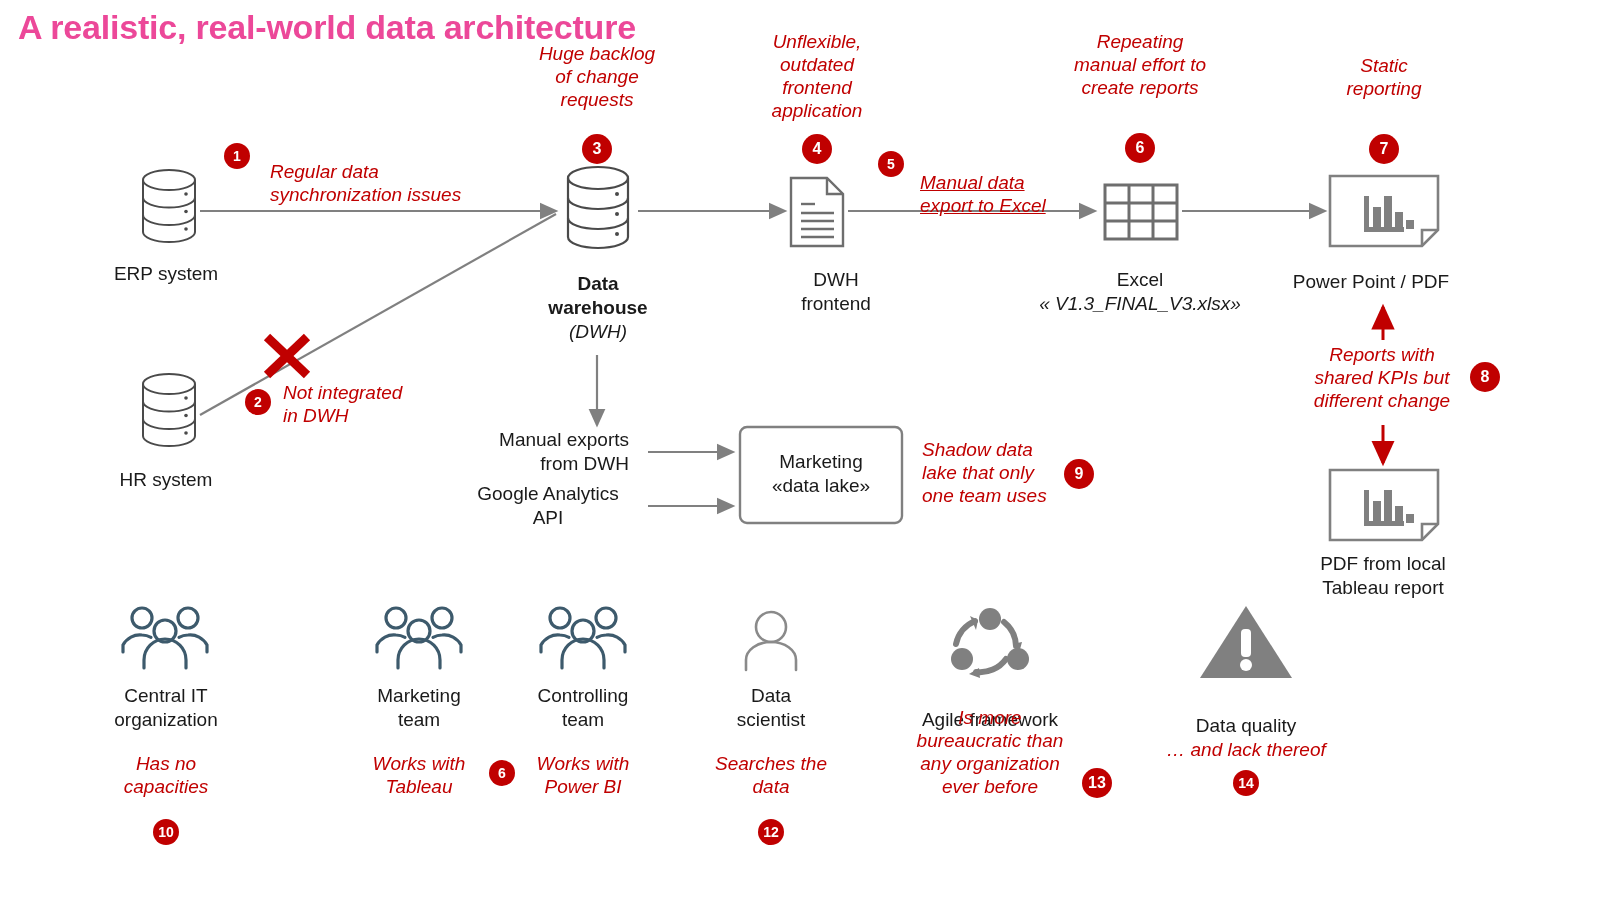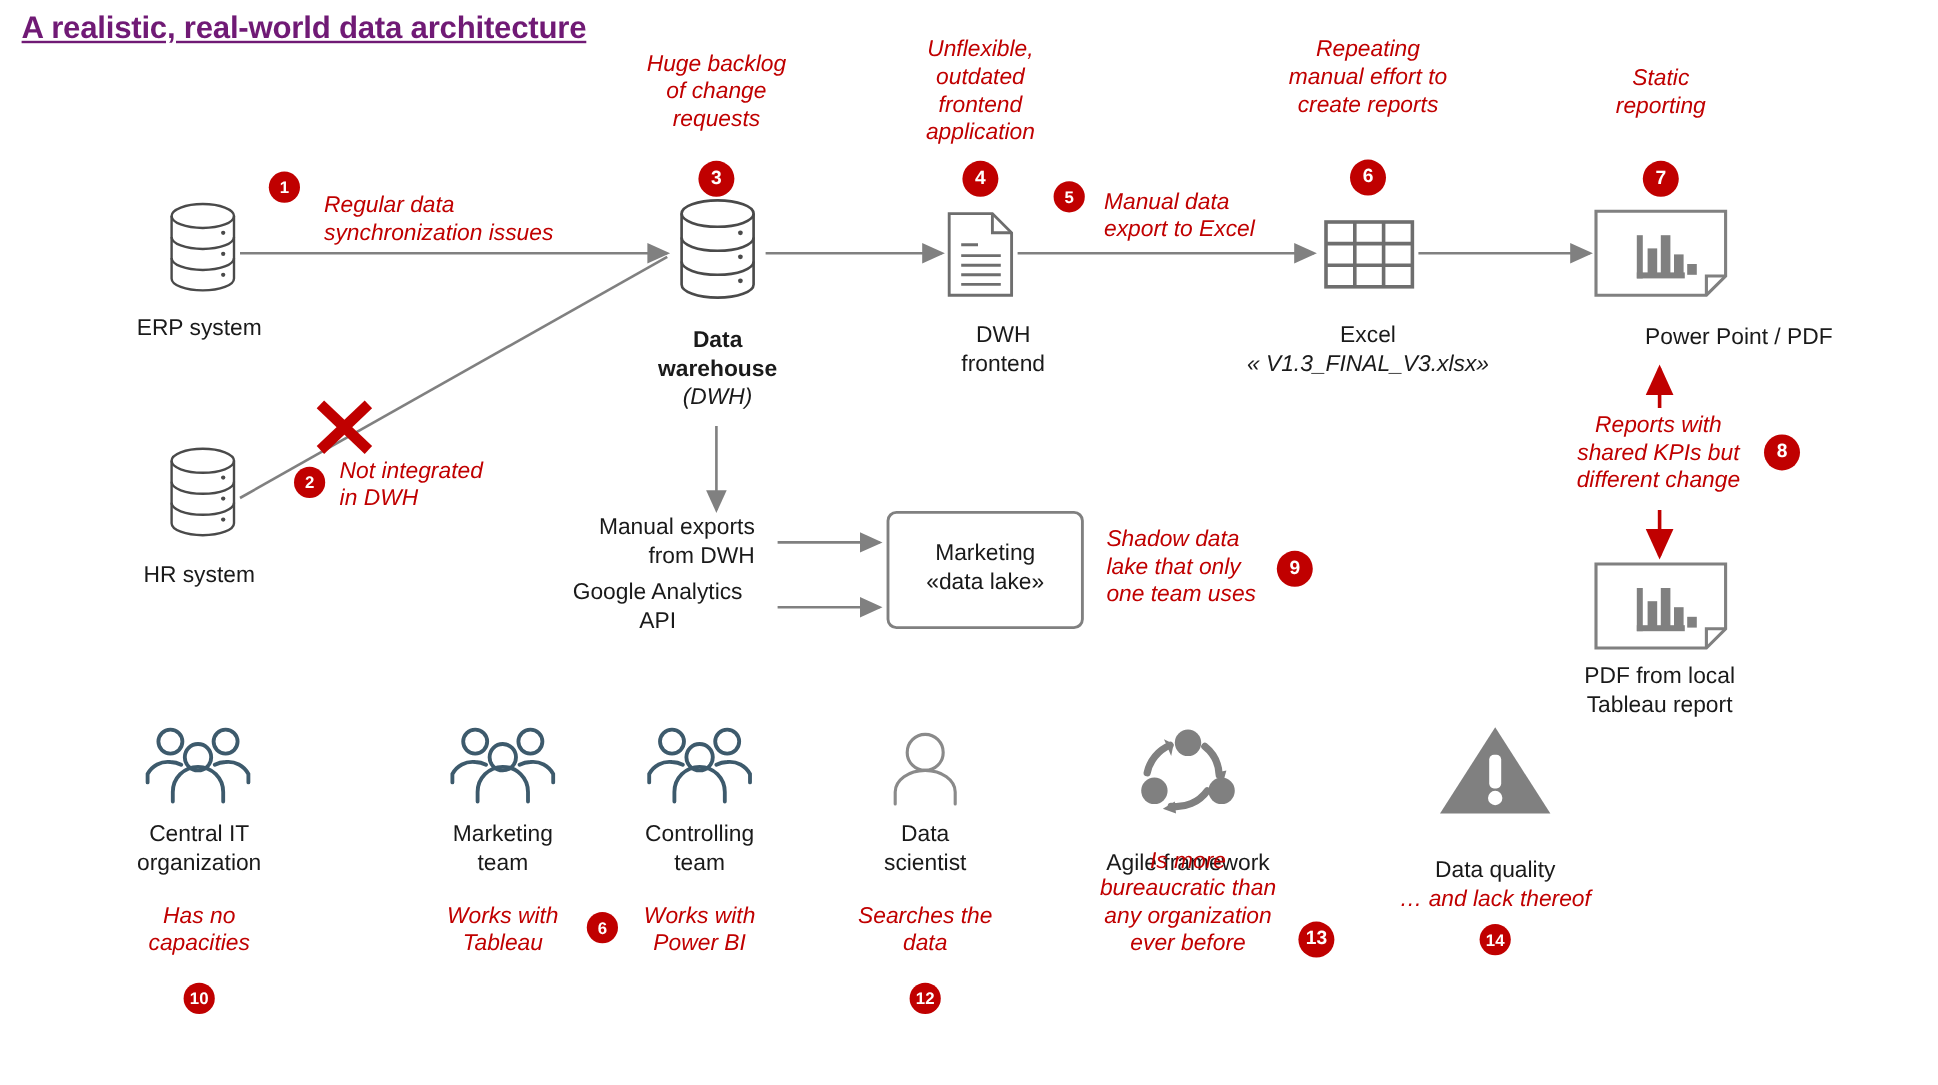--- a/index.html
+++ b/index.html
@@ -10,7 +10,7 @@
   }
   .abs{position:absolute;}
   #page-title{
-    left:18px;top:8px;font-size:26px;font-weight:bold;letter-spacing:-0.2px;color:#701a75;text-decoration:underline;
+    left:18px;top:8px;font-size:34px;font-weight:bold;letter-spacing:-0.2px;color:#ec4899;
   }
   
   .node-label{

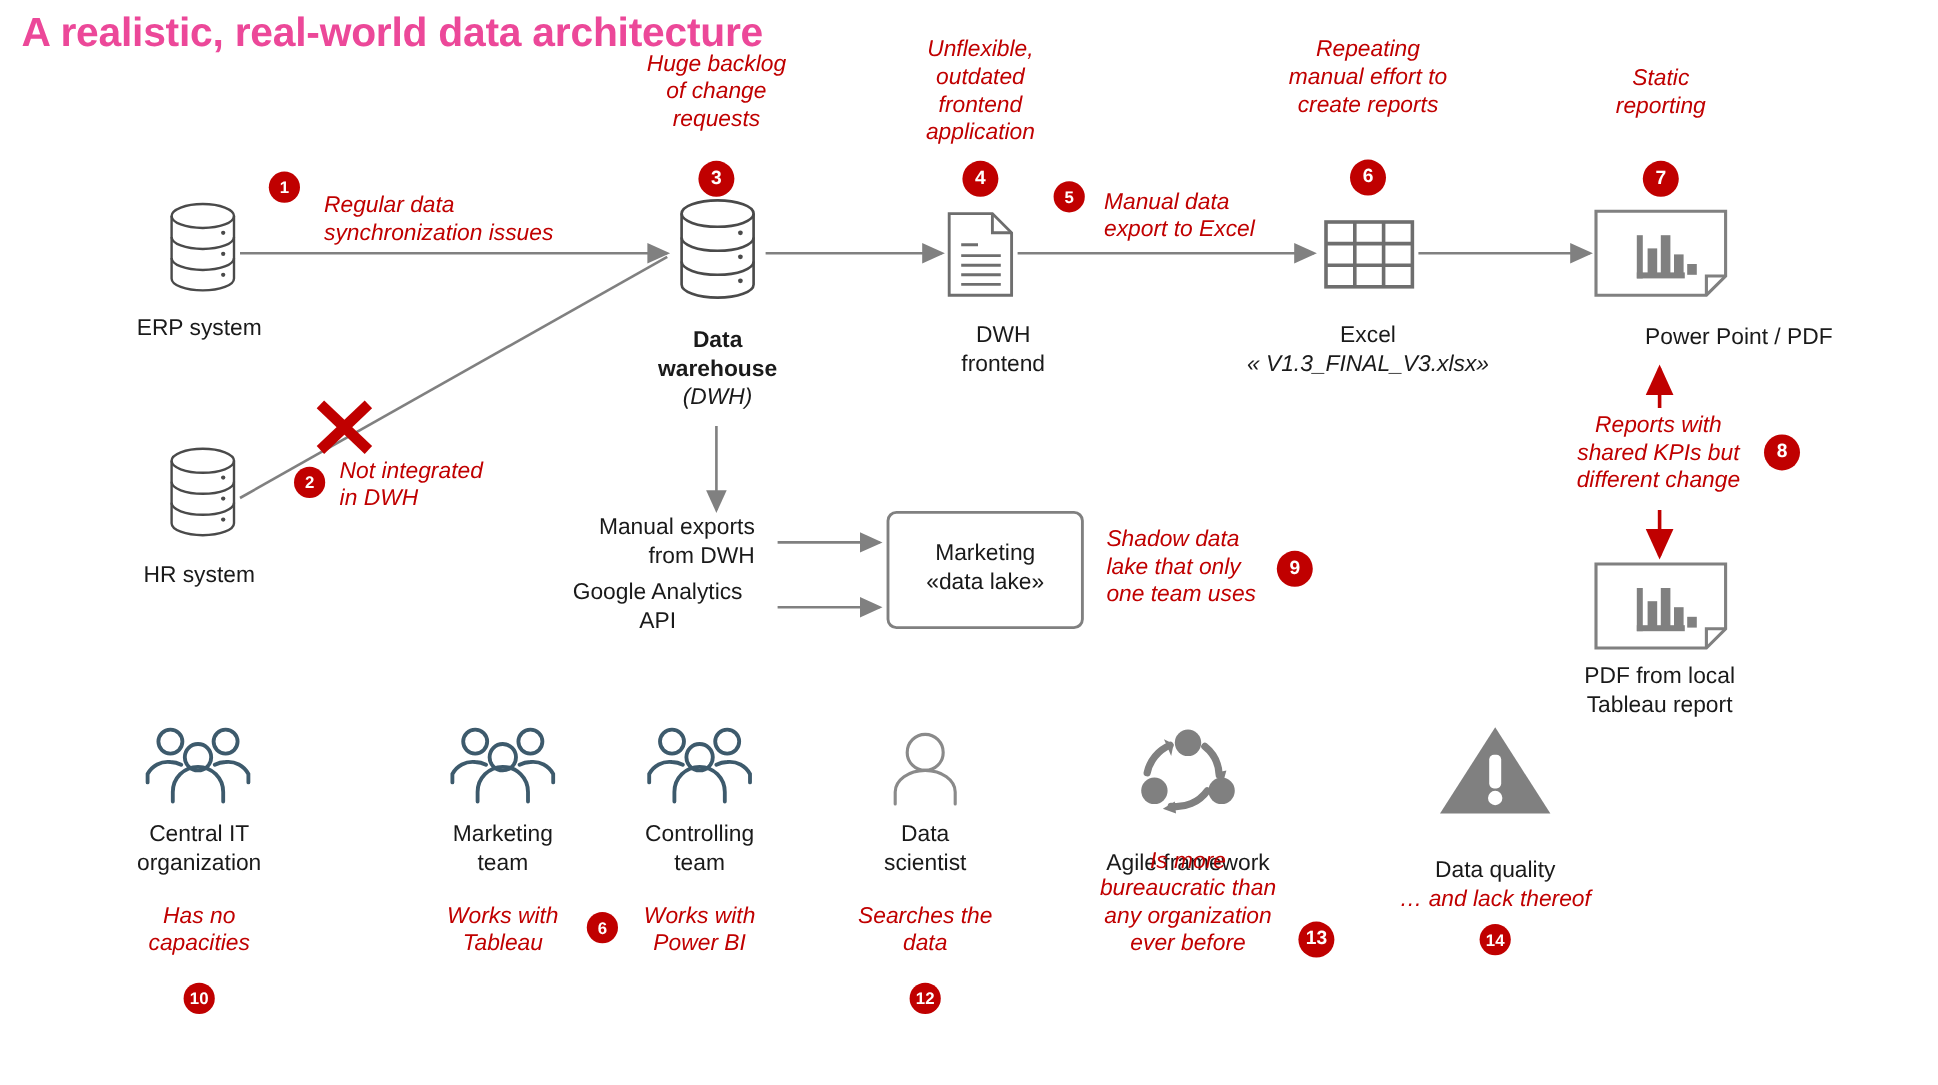--- a/index.html
+++ b/index.html
@@ -225,7 +225,7 @@
 <div class="badge" style="left:802px;top:134px;">4</div>
 
 <div class="badge small" style="left:878px;top:151px;">5</div>
-<div class="ann left" style="left:920px;top:157px;width:230px;">Manual data
+<div class="ann left" style="left:920px;top:171px;width:230px;text-decoration:underline;">Manual data
 export to Excel</div>
 
 <div class="ann center" style="left:1040px;top:30px;width:200px;">Repeating

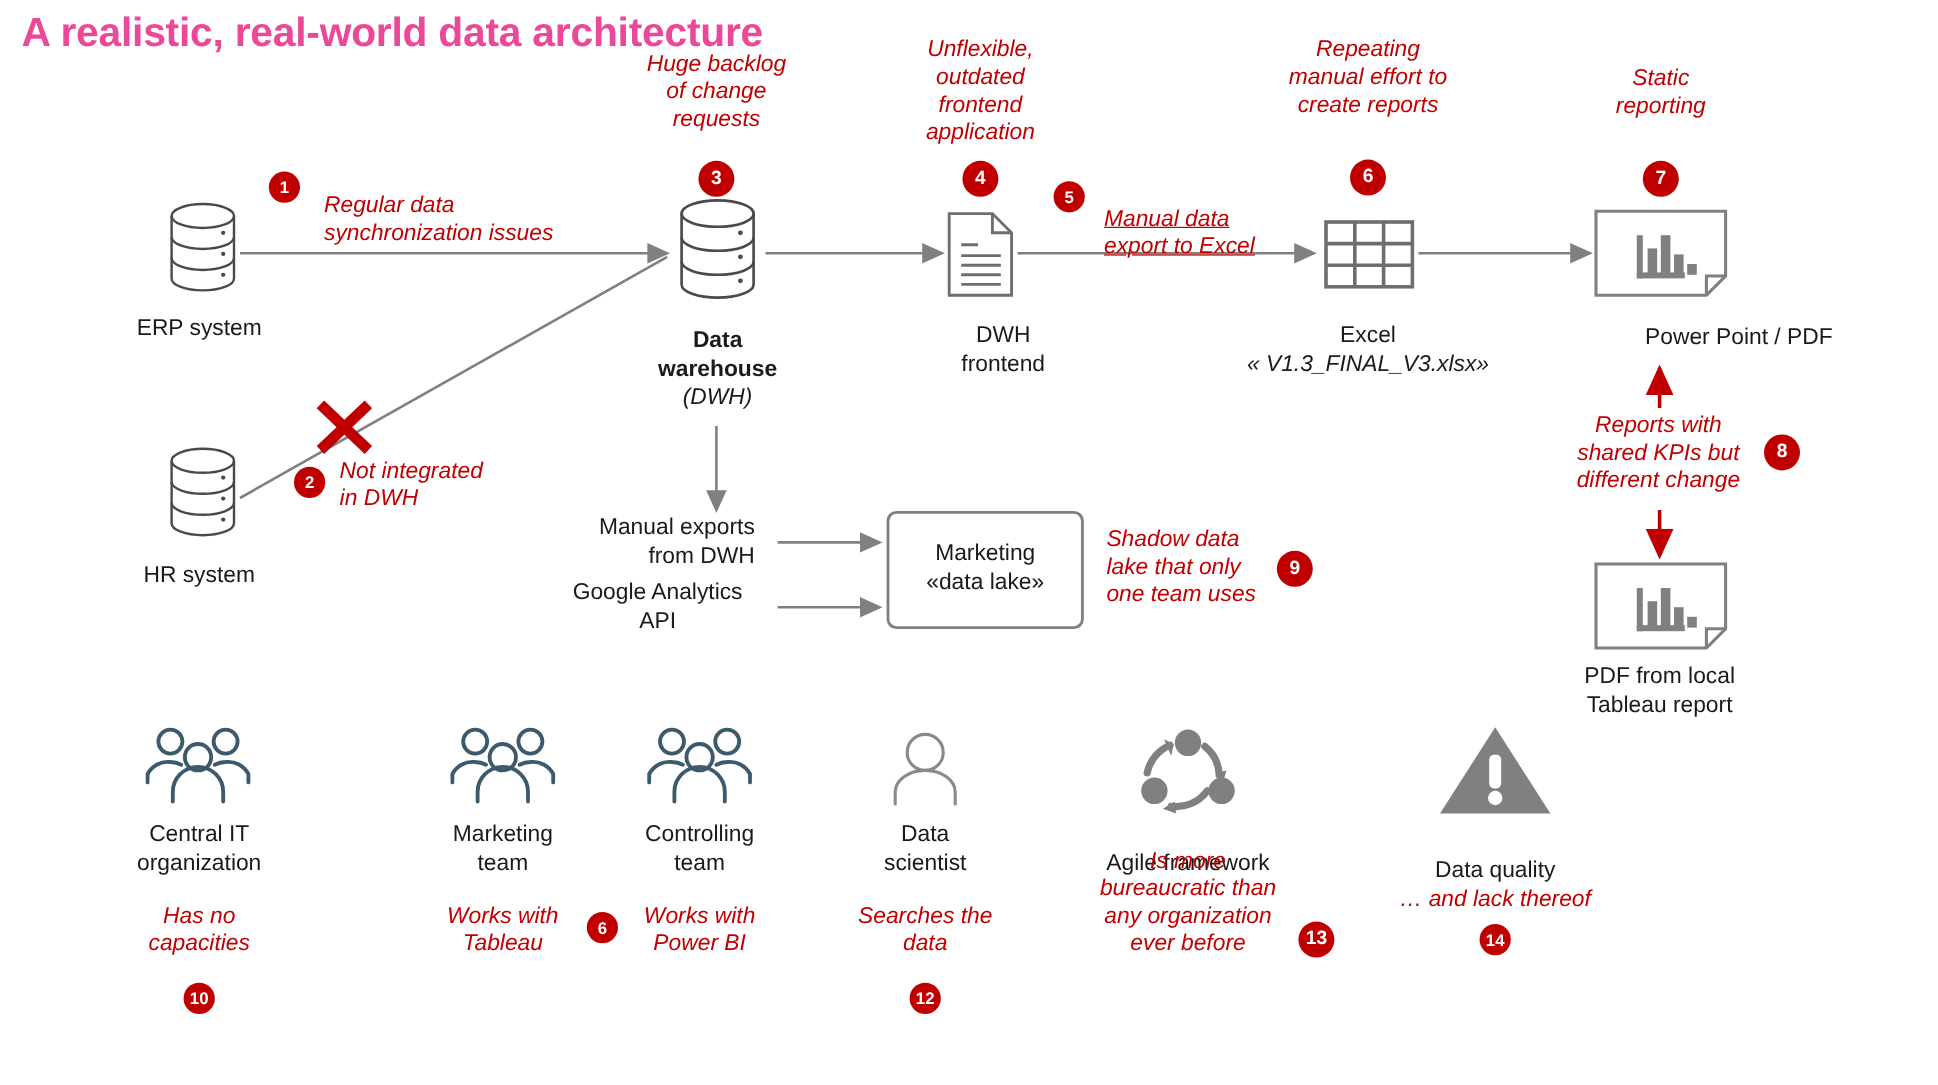--- a/index.html
+++ b/index.html
@@ -173,7 +173,7 @@
     </g>
   </svg>
 </div>
-<div class="node-label" style="left:1349px;top:270px;width:200px;text-align:center;">Power Point / PDF</div>
+<div class="node-label" style="left:1271px;top:270px;width:200px;text-align:center;">Power Point / PDF</div>
 
 <div class="icon-wrap" style="left:1328px;top:468px;">
   <svg width="112" height="74" viewBox="0 0 112 74">

